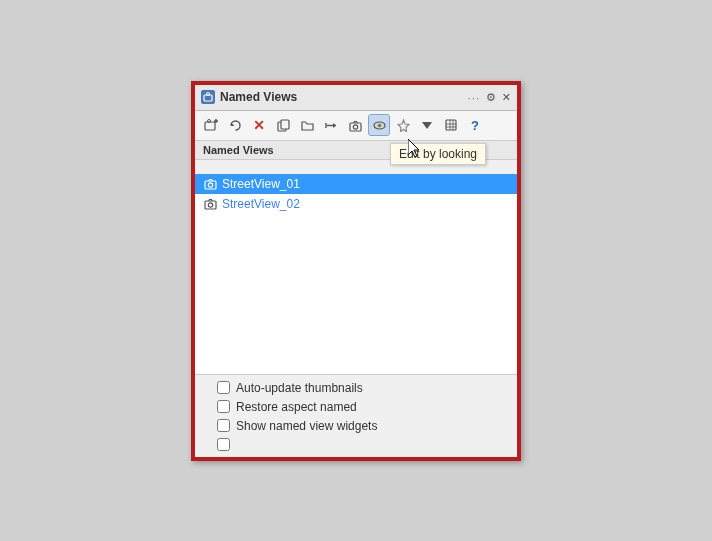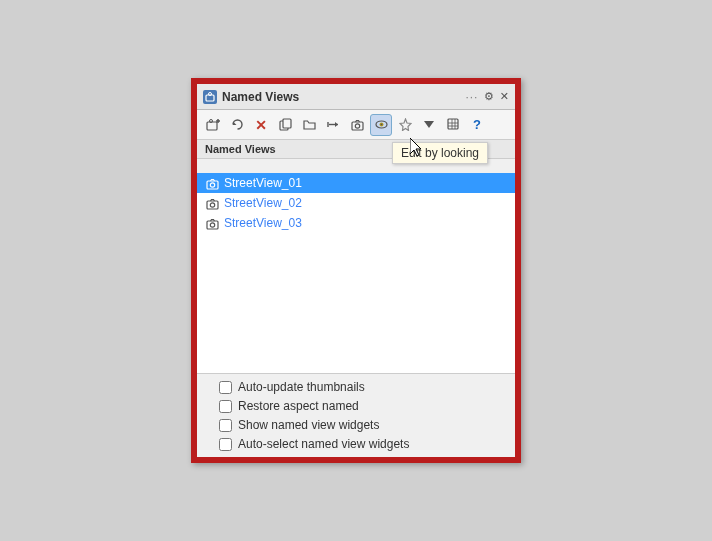--- a/index.html
+++ b/index.html
@@ -17,7 +17,7 @@
     .window {
       width: 330px;
       background: #f0f0f0;
-      border: 6px solid #b91c1c;
+      border: 4px solid #b91c1c;
       box-shadow: 2px 2px 6px rgba(0,0,0,0.3);
       display: flex;
       flex-direction: column;

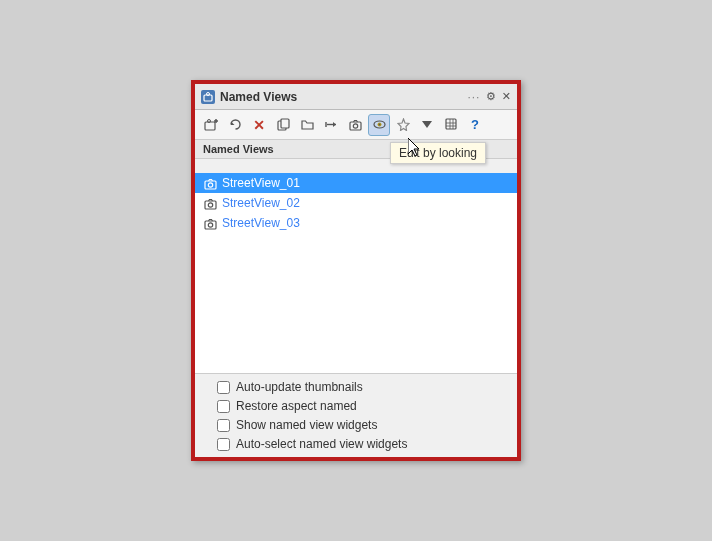--- a/index.html
+++ b/index.html
@@ -310,16 +310,6 @@
       </span>
       <span>StreetView_02</span>
     </div>
-    <div class="list-item">
-      <span class="item-icon">
-        <svg width="13" height="13" viewBox="0 0 13 13">
-          <rect x="1" y="4" width="11" height="8" rx="1" fill="none" stroke="#555" stroke-width="1.2"></rect>
-          <circle cx="6.5" cy="8" r="2.2" fill="none" stroke="#555" stroke-width="1.2"></circle>
-          <path d="M4.5 4 L5.5 2.5 L7.5 2.5 L8.5 4" fill="none" stroke="#555" stroke-width="1.2"></path>
-        </svg>
-      </span>
-      <span>StreetView_03</span>
-    </div>
   </div>
 
   <div class="footer-area">

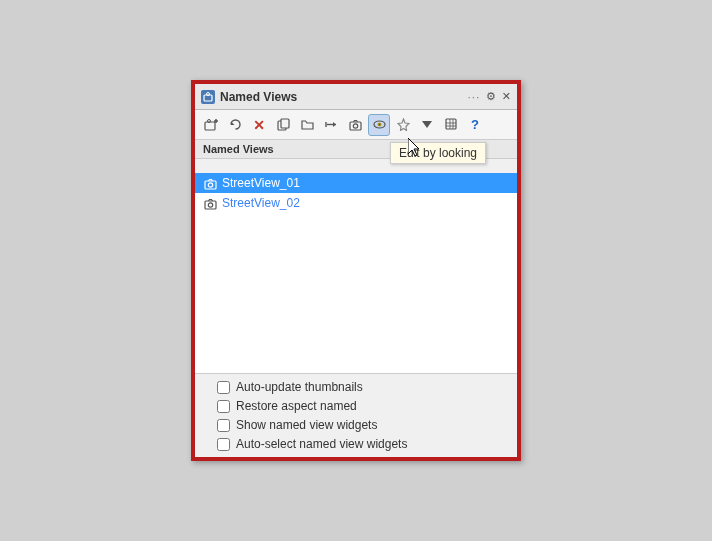--- a/index.html
+++ b/index.html
@@ -327,7 +327,6 @@
     </div>
     <div class="checkbox-row">
       <input type="checkbox" id="auto-select" style="">
-      <label for="auto-select">Auto-select named view widgets</label>
     </div>
   </div>
 

